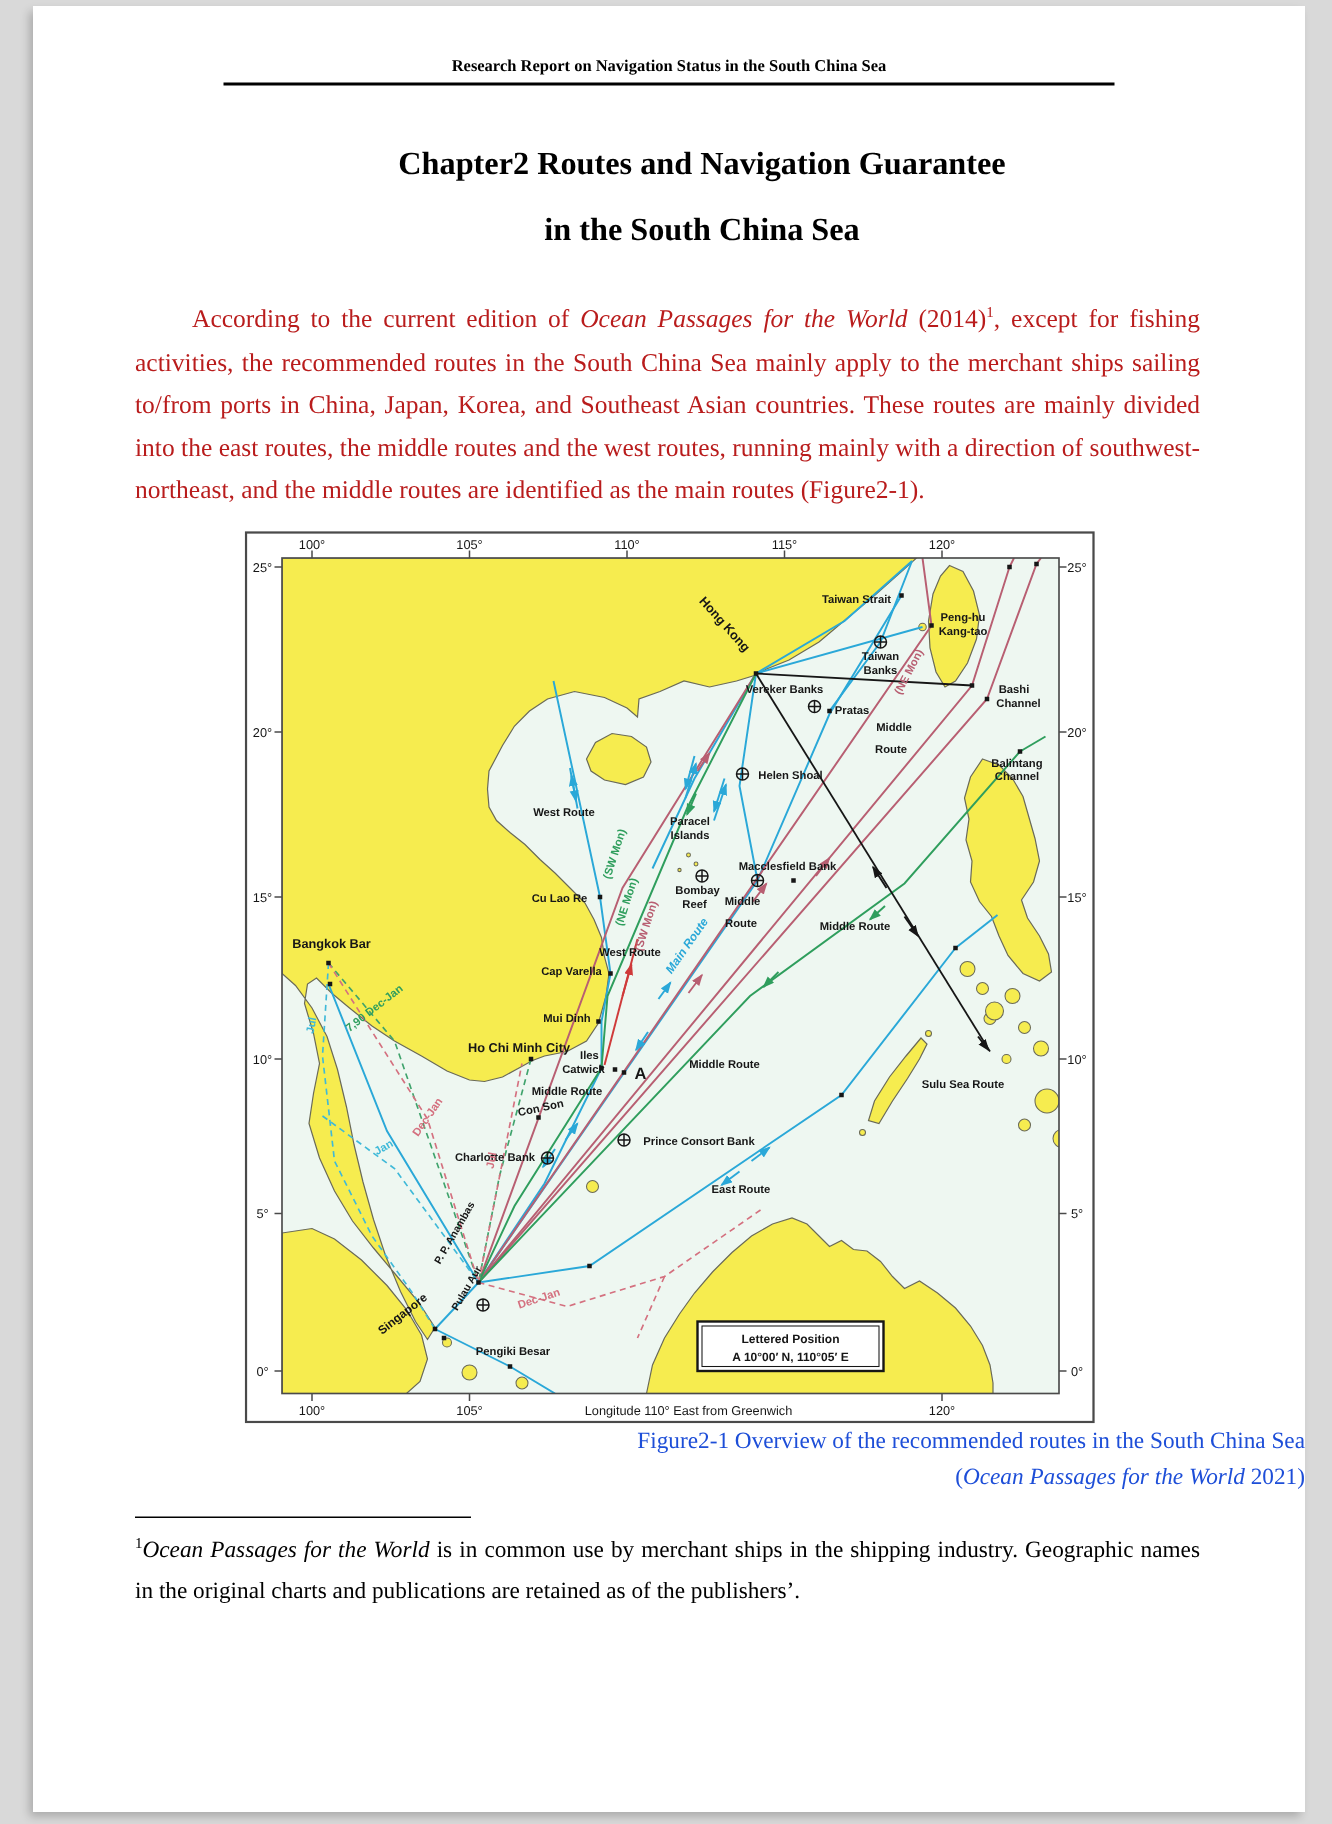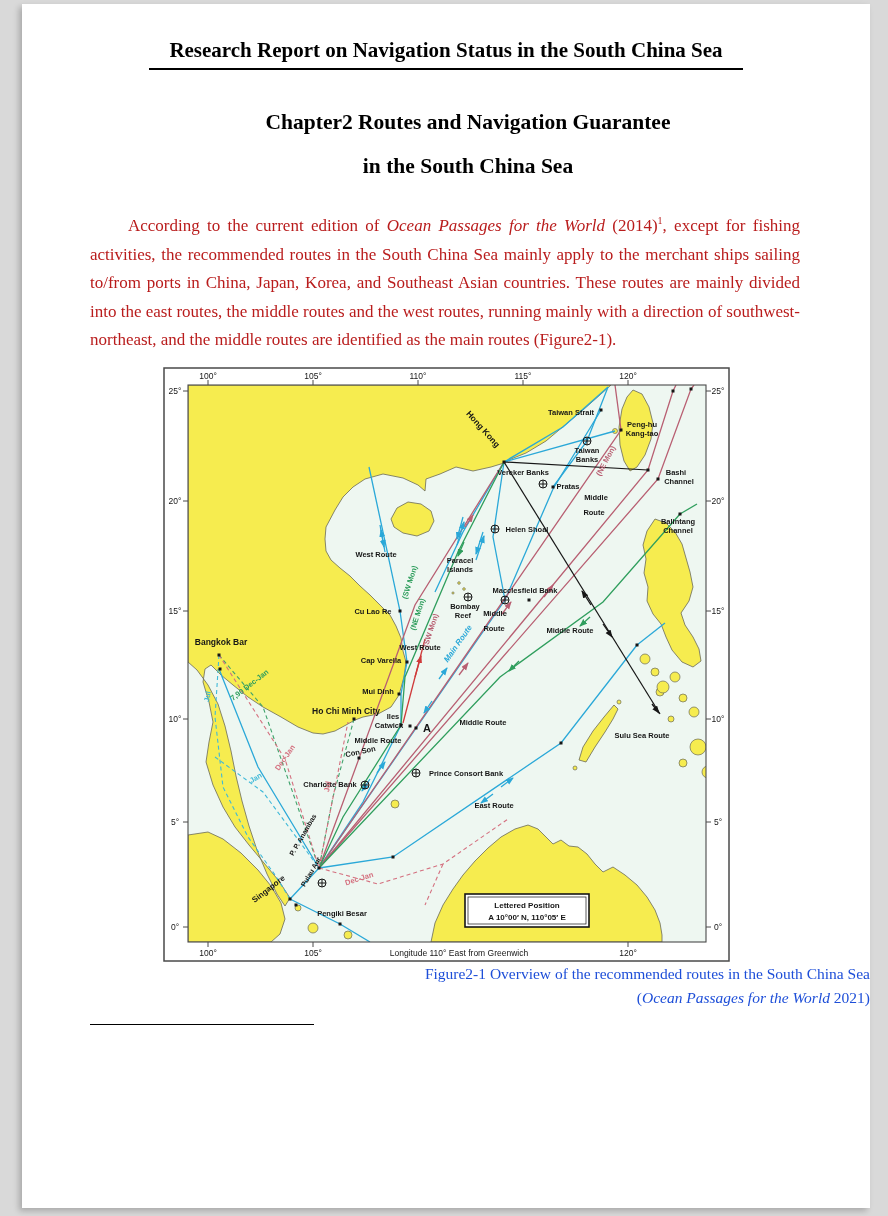--- a/index.html
+++ b/index.html
@@ -6,7 +6,7 @@
   .canvas{width:888px;height:1216px;position:relative;background:#d9d9d9;overflow:hidden;}
   .page{position:absolute;left:22px;top:4px;width:848px;height:1204px;background:#ffffff;
         box-shadow:-3px 3px 6px rgba(0,0,0,0.22);}
-  .hdr{margin-top:34px;text-align:center;font-weight:bold;font-size:21px;color:#000;}
+  .hdr{margin-top:34px;text-align:center;font-weight:bold;font-size:11px;color:#000;}
   .hdr-rule{width:594px;margin:5px auto 0 auto;border-top:2px solid #000;}
   .title{margin-top:30px;text-align:center;font-weight:bold;font-size:21.5px;line-height:44px;color:#000;padding-left:44px;}
   .bodytext{margin:24px 70px 0 68px;font-size:17px;line-height:28.5px;text-align:justify;

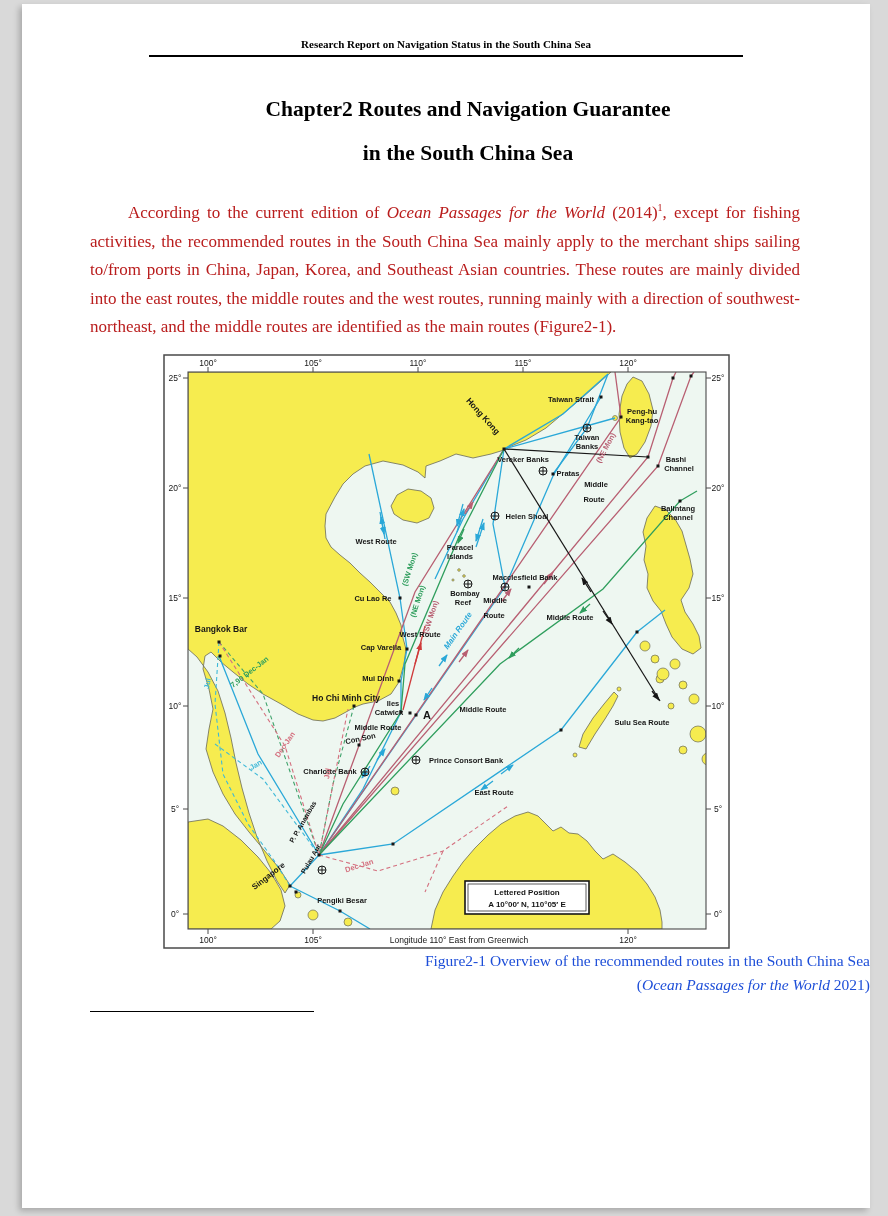--- a/index.html
+++ b/index.html
@@ -347,6 +347,7 @@
     </div>
 
     <div class="fn-rule"></div>
+    <p class="footnote"><span class="ind"><sup>1</sup><i>Ocean Passages for the World</i></span><span> is in common use by merchant ships in the shipping industry. </span><span>Geographic names in the original charts and publications are retained as of the publishers’.</span></p>
 
 
   </div>

